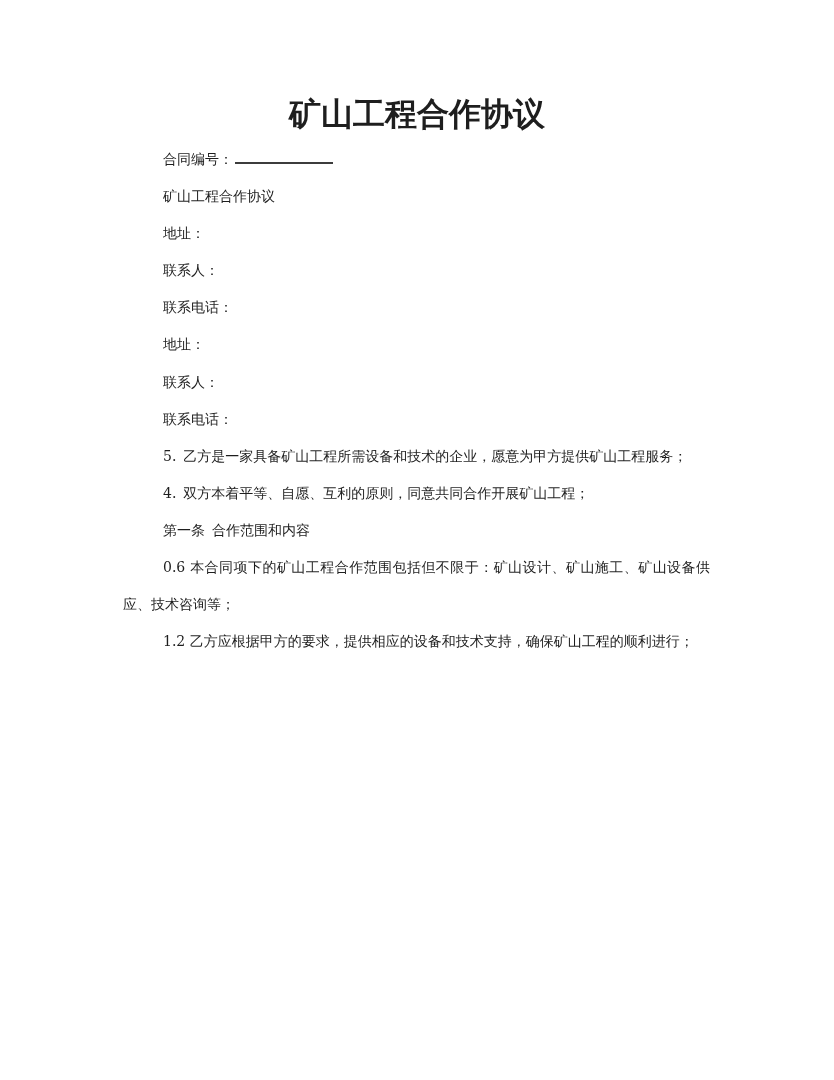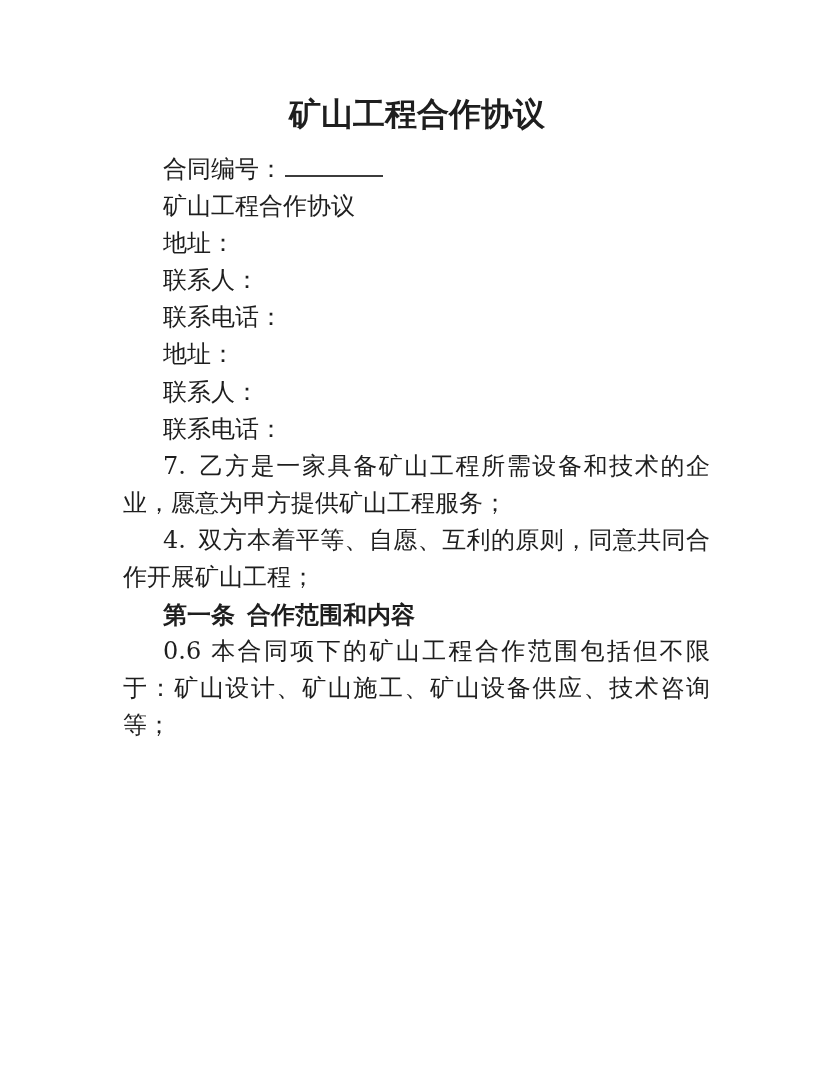--- a/index.html
+++ b/index.html
@@ -22,8 +22,8 @@
     letter-spacing: 0px;
   }
   .doc-body {
-    margin: 13px 124px 0 123px; 
-    font-size: 24px;
+    margin: 3px 124px 0 123px; 
+    font-size: 14px;
   }
   .doc-body p {
     margin: 0;

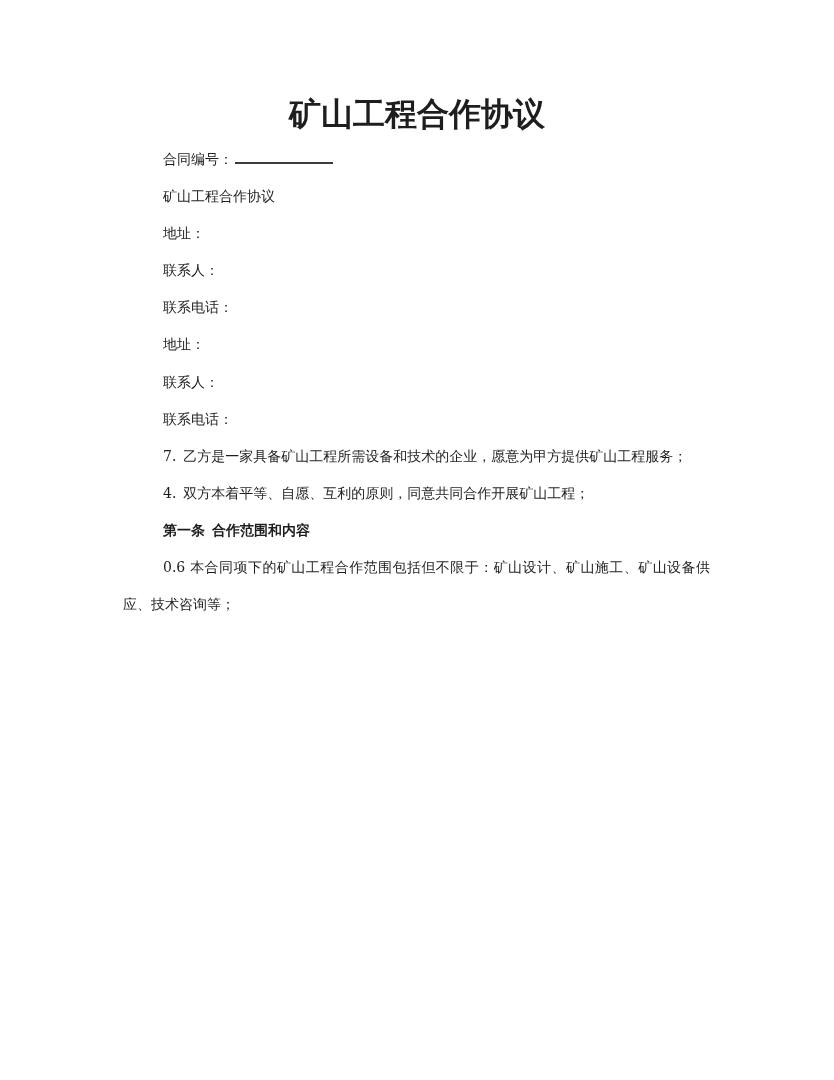--- a/index.html
+++ b/index.html
@@ -70,7 +70,7 @@
 
 
 
-    <p>7. 乙方是一家具备矿山工程所需设备和技术的企业，愿意为甲方提供矿山工程服务；</p>
+    <p>5. 乙方是一家具备矿山工程所需设备和技术的企业，愿意为甲方提供矿山工程服务；</p>
 
     <p>4. 双方本着平等、自愿、互利的原则，同意共同合作开展矿山工程；</p>
 

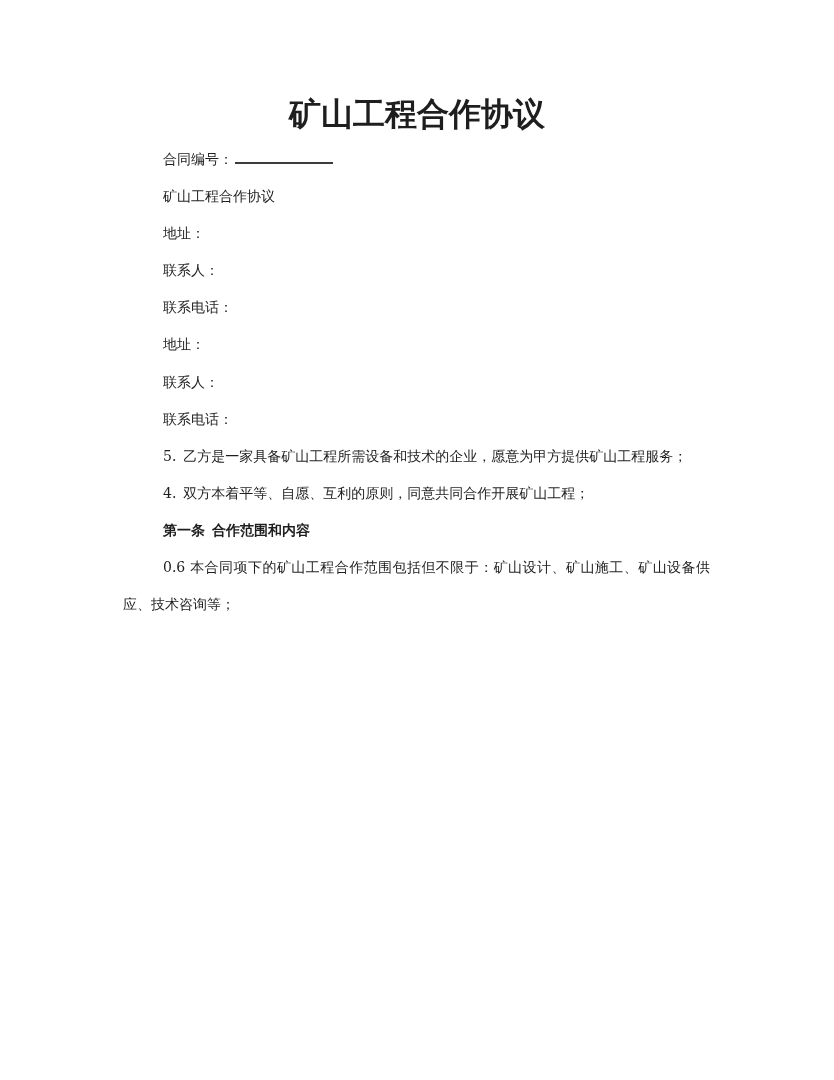--- a/index.html
+++ b/index.html
@@ -32,7 +32,7 @@
     text-align: justify;
   }
   .doc-body p.heading {
-    font-weight: bold;
+    font-weight: normal;
   }
   .blank-underline {
     display: inline-block;

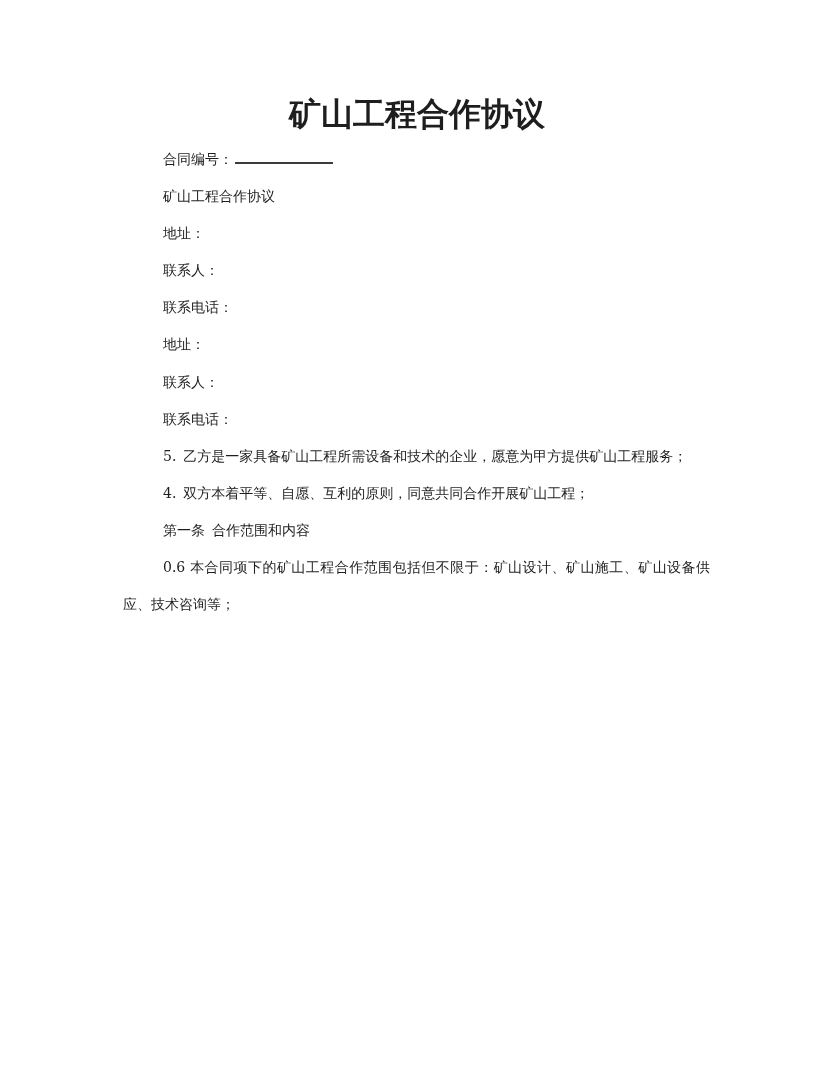--- a/index.html
+++ b/index.html
@@ -79,6 +79,7 @@
 
     <p>0.6 本合同项下的矿山工程合作范围包括但不限于：矿山设计、矿山施工、矿山设备供应、技术咨询等；</p>
 
+    <p>1.2 乙方应根据甲方的要求，提供相应的设备和技术支持，确保矿山工程的顺利进行；</p>
 
   </div>
 </div>

